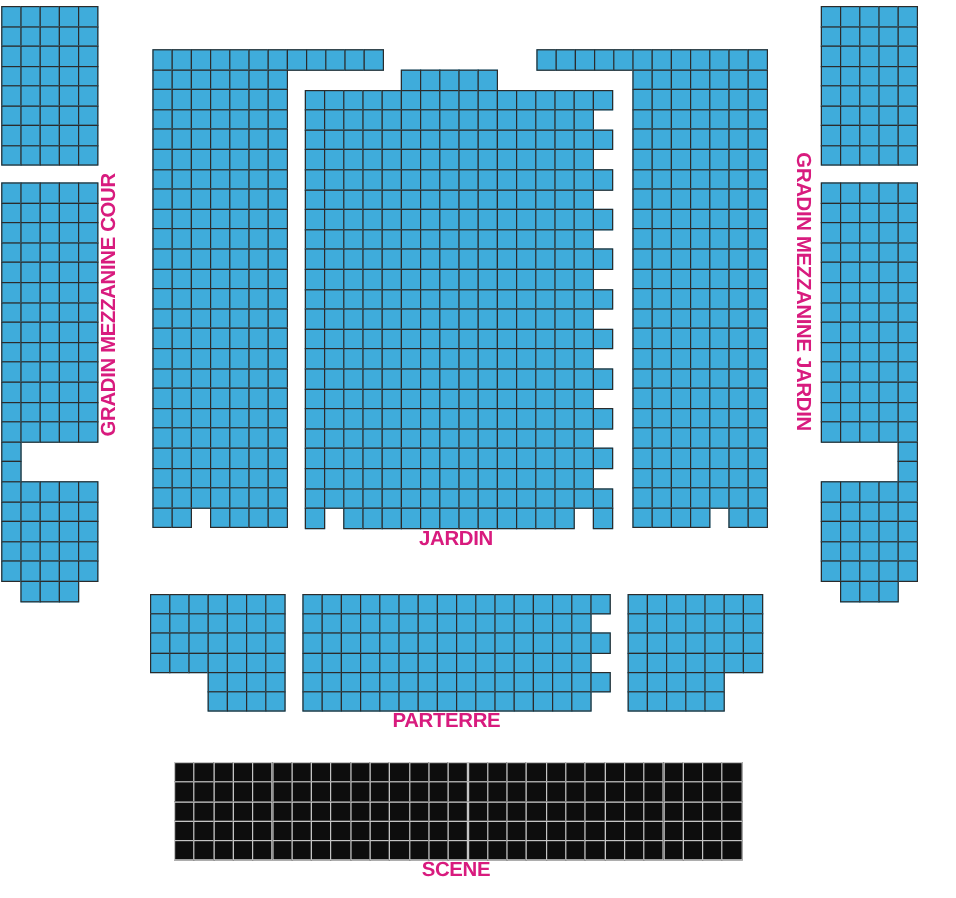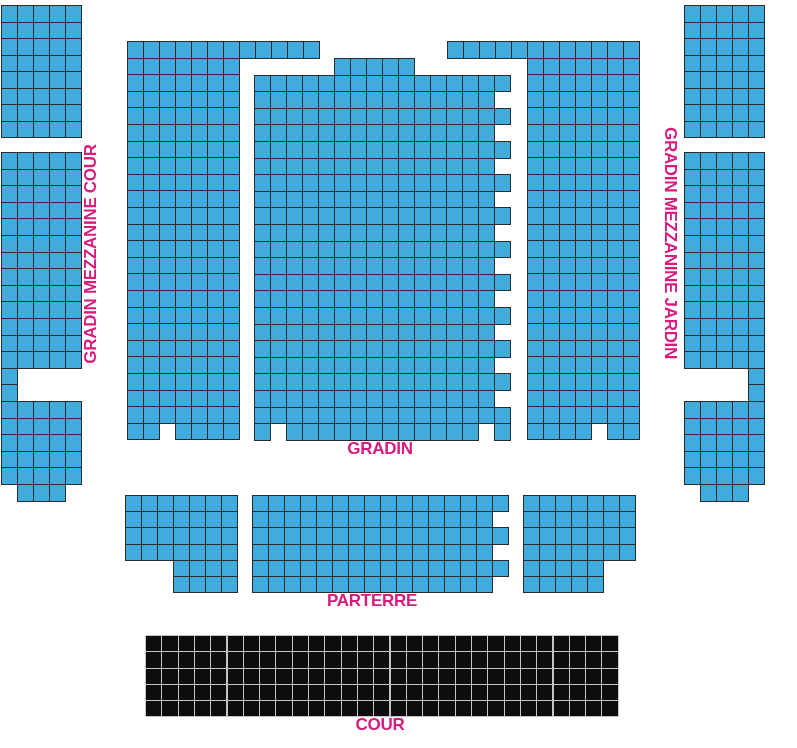--- a/index.html
+++ b/index.html
@@ -1339,7 +1339,7 @@
     </div>
   <div class="vlabel vlabel-left">GRADIN MEZZANINE COUR</div>
   <div class="vlabel vlabel-right">GRADIN MEZZANINE JARDIN</div>
-  <div class="hlabel label-gradin">GRADIN</div>
+  <div class="hlabel label-gradin">JARDIN</div>
   <div class="hlabel label-parterre">PARTERRE</div>
   <div class="hlabel label-scene">COUR</div>
 </div>

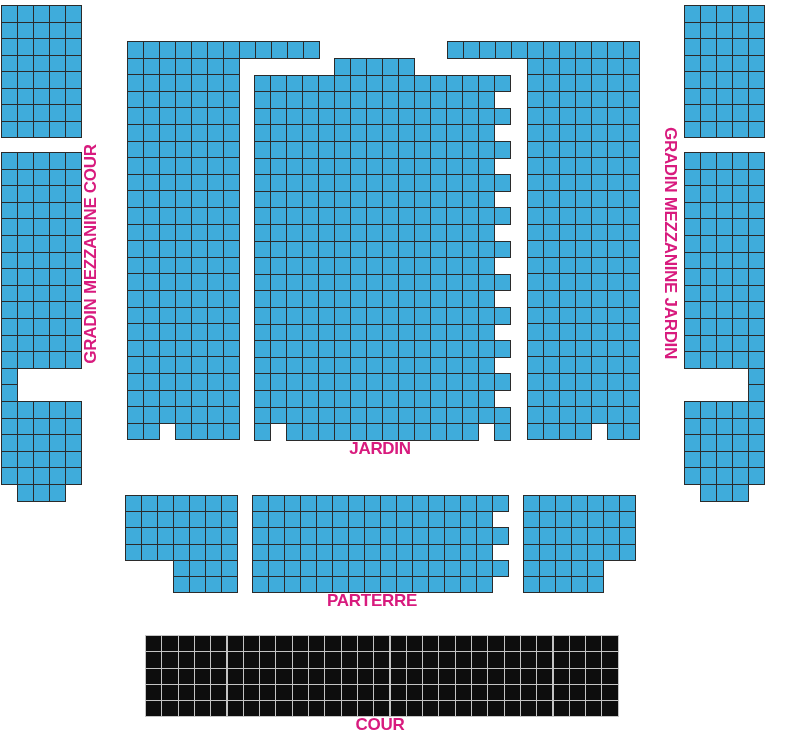--- a/index.html
+++ b/index.html
@@ -1341,7 +1341,7 @@
   <div class="vlabel vlabel-right">GRADIN MEZZANINE JARDIN</div>
   <div class="hlabel label-gradin">JARDIN</div>
   <div class="hlabel label-parterre">PARTERRE</div>
-  <div class="hlabel label-scene">COUR</div>
+  <div class="hlabel label-scene">SCENE</div>
 </div>
 
 </body></html>

